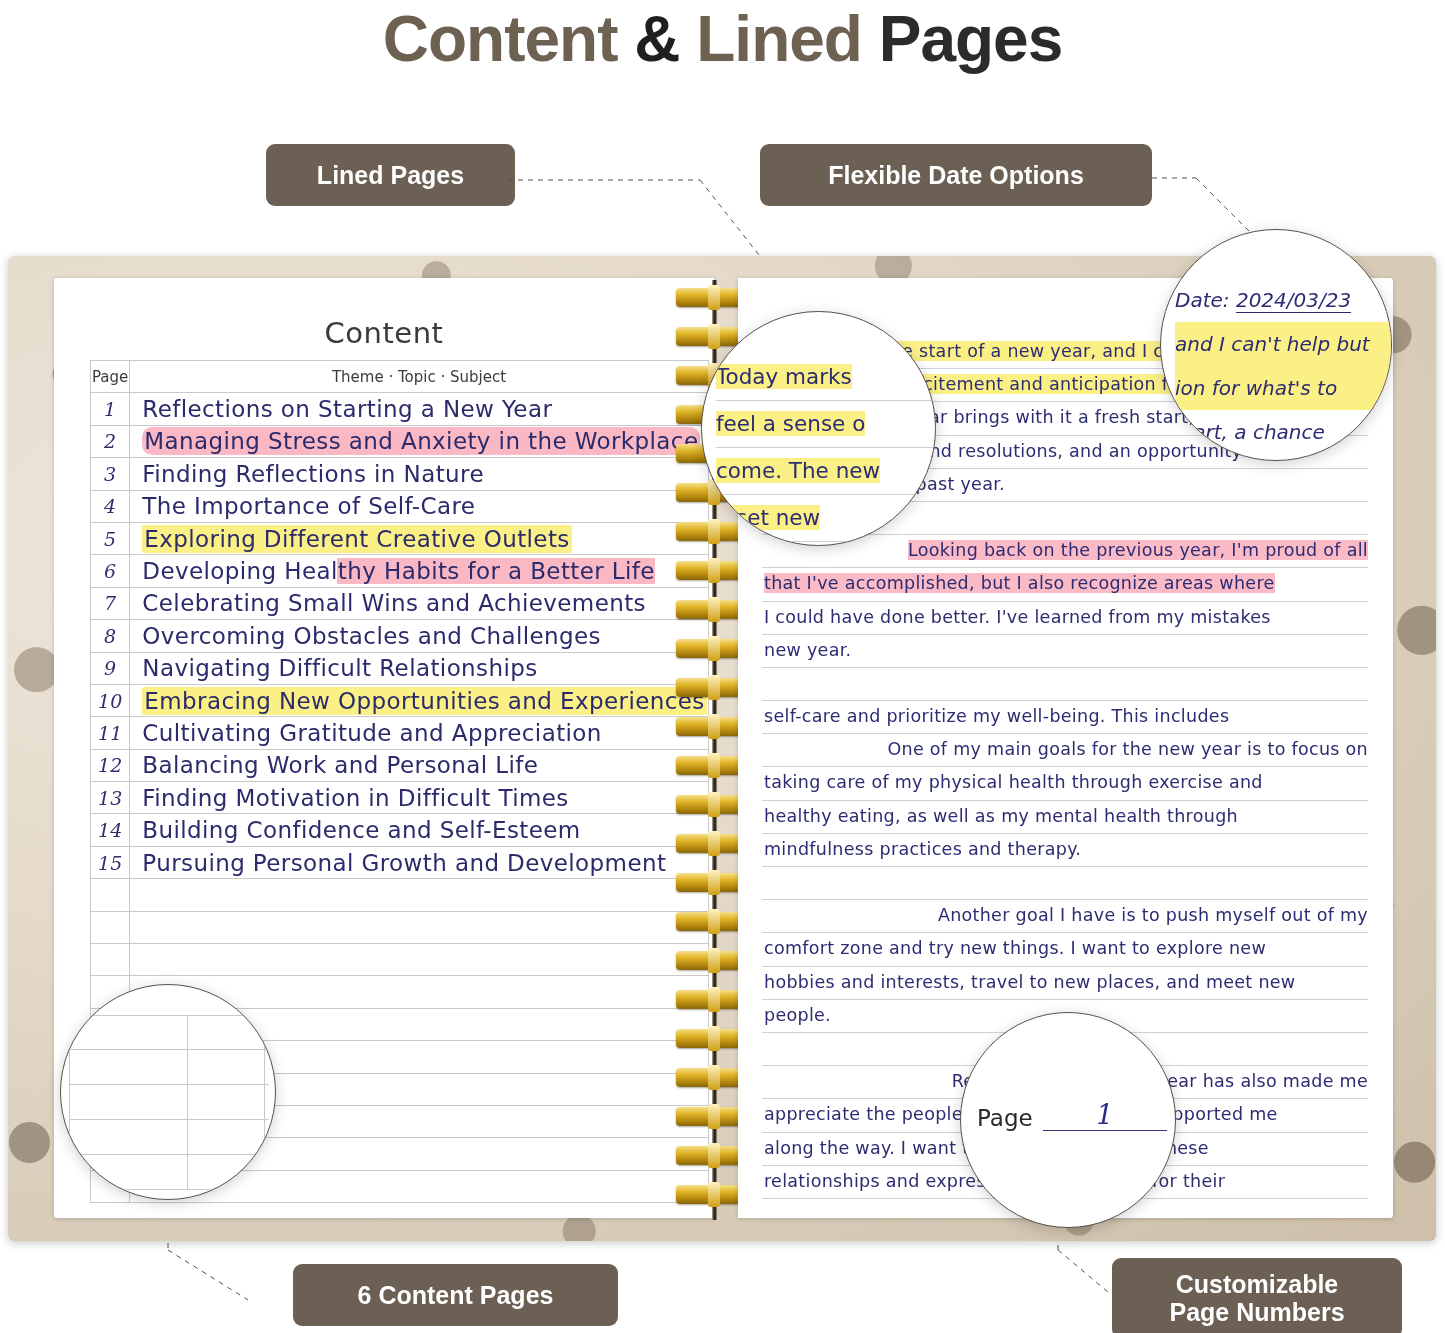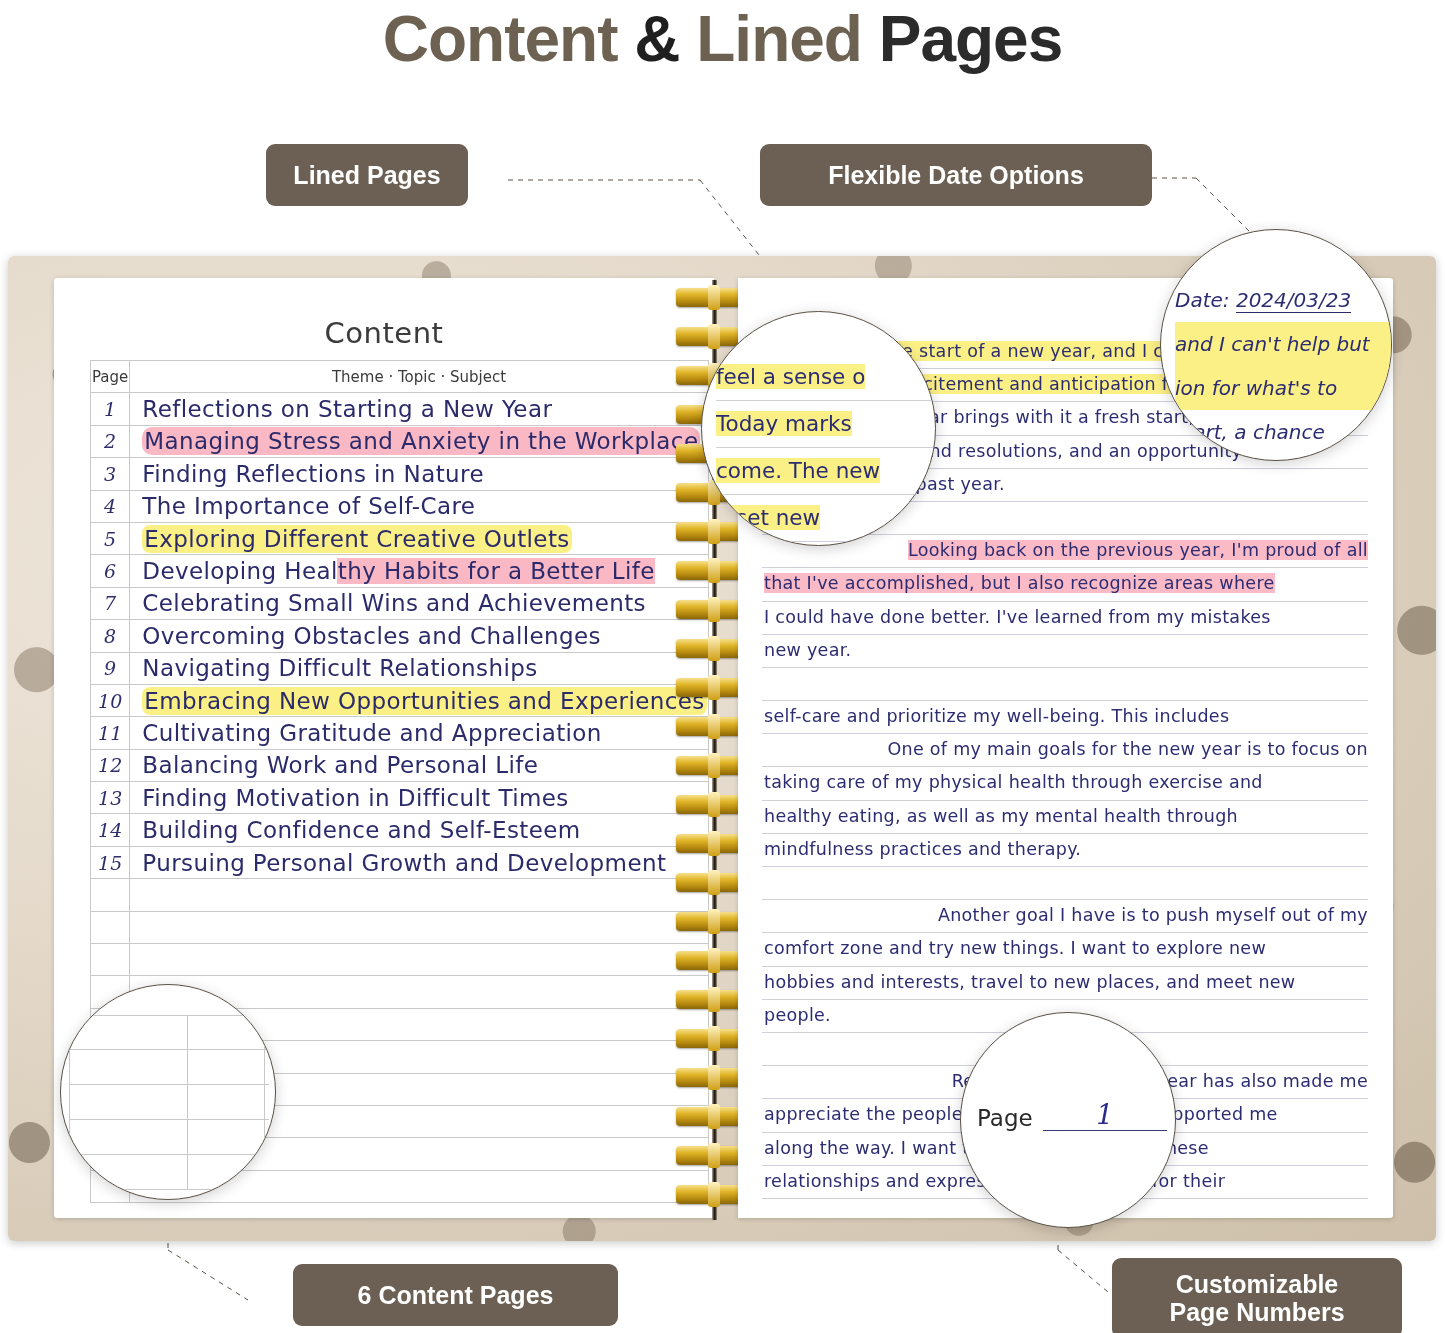--- a/index.html
+++ b/index.html
@@ -35,7 +35,7 @@
     line-height: 1.12;
     padding: 8px 18px;
   }
-  #pill-lined   { left: 266px; top: 144px; width: 202px; height: 62px; font-size: 25px; }
+  #pill-lined   { left: 266px; top: 144px; width: 249px; height: 62px; font-size: 25px; }
   #pill-date    { left: 760px; top: 144px; width: 392px; height: 62px; font-size: 25px; }
   #pill-content { left: 293px; top: 1264px; width: 325px; height: 62px; font-size: 25px; }
   #pill-pagenum { left: 1112px; top: 1258px; width: 290px; height: 80px; font-size: 25px; }

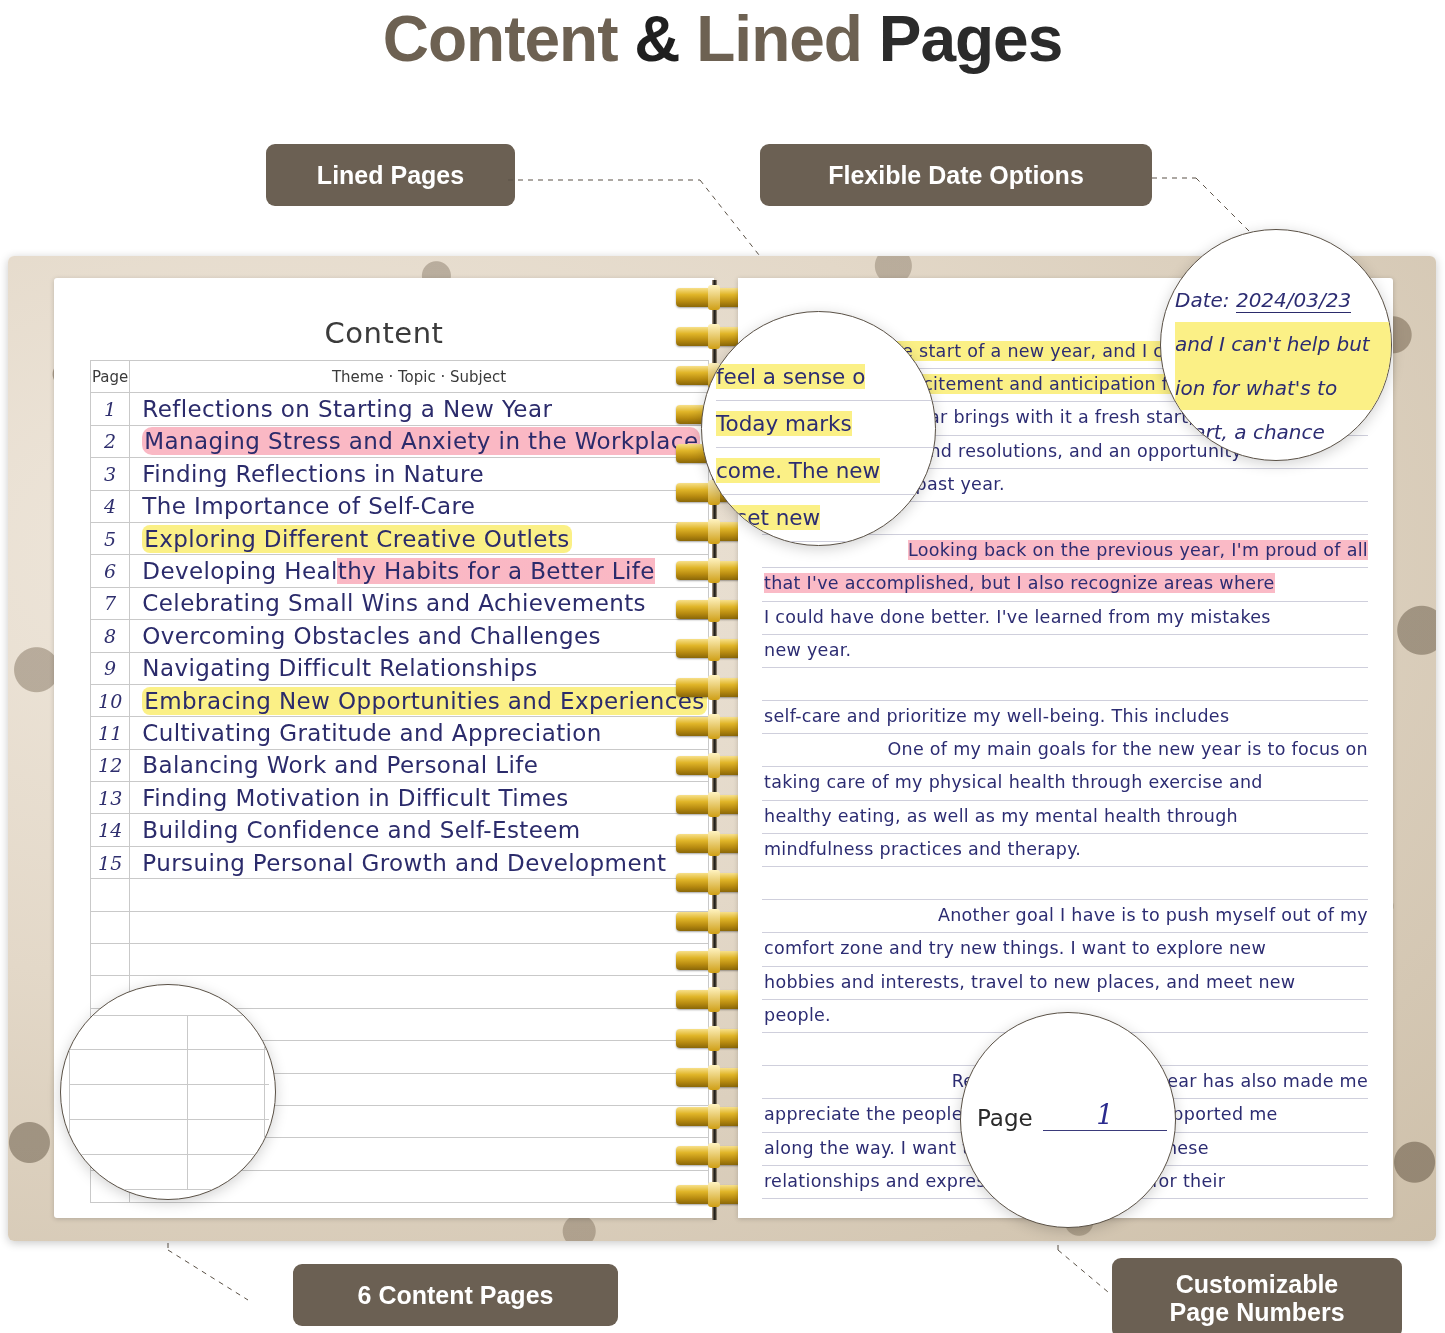--- a/index.html
+++ b/index.html
@@ -418,8 +418,8 @@
 
   <div class="lens" id="lens-lined">
     <div class="lens-lined-text" id="lens-lined-text">
+        <div><span class="mark-yellow">Today marks</span></div>
         <div><span class="mark-yellow">feel a sense o</span></div>
-        <div><span class="mark-yellow">Today marks</span></div>
         <div><span class="mark-yellow">come. The new</span></div>
         <div><span class="mark-yellow">o set new</span></div>
       </div>

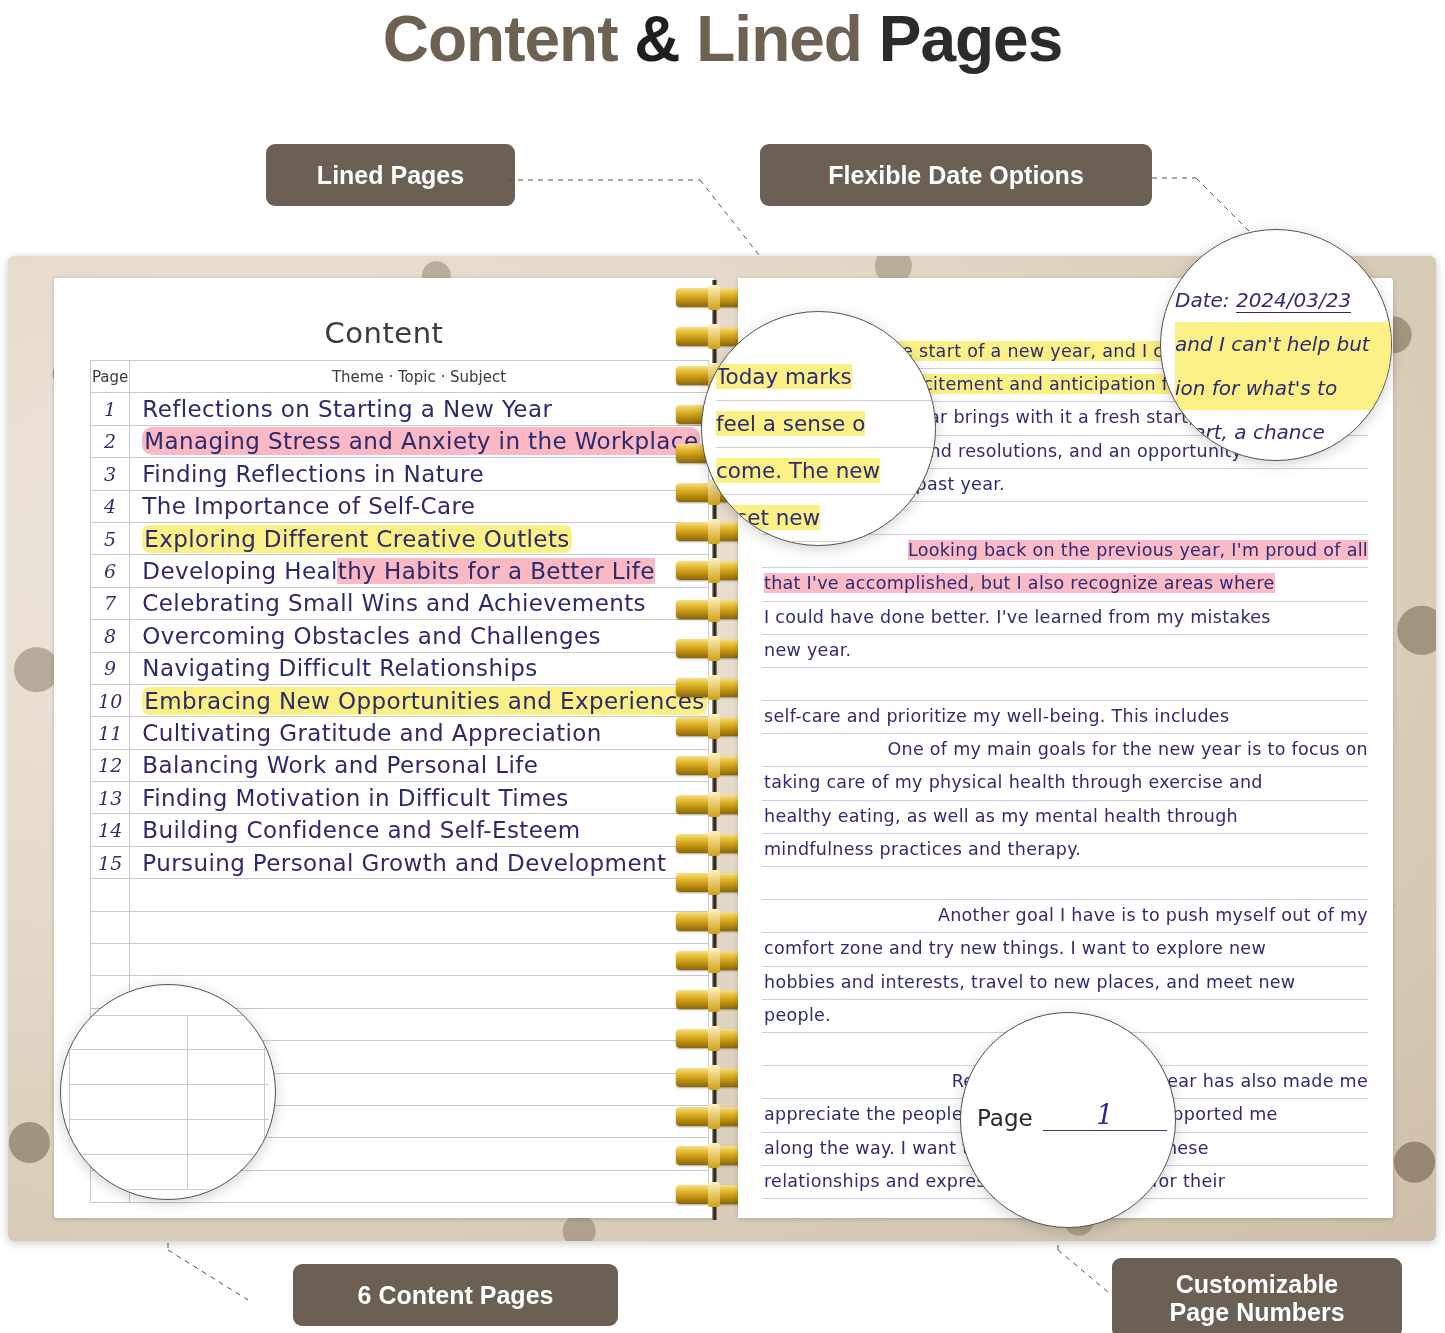--- a/index.html
+++ b/index.html
@@ -120,7 +120,7 @@
     letter-spacing: 0.4px;
   }
   .hl-pink  { background: rgba(247,140,160,0.62); border-radius:10px; padding: 1px 2px; }
-  .hl-yellow{ background: rgba(250,236,100,0.78); border-radius:8px; padding: 1px 2px; }
+  .hl-yellow{ background: rgba(250,236,100,0.78); border-radius:2px; padding: 1px 2px; }
   .hl-pink-part { background: linear-gradient(90deg, transparent 0 38%, rgba(247,140,160,0.62) 38% 100%); }
 
   

